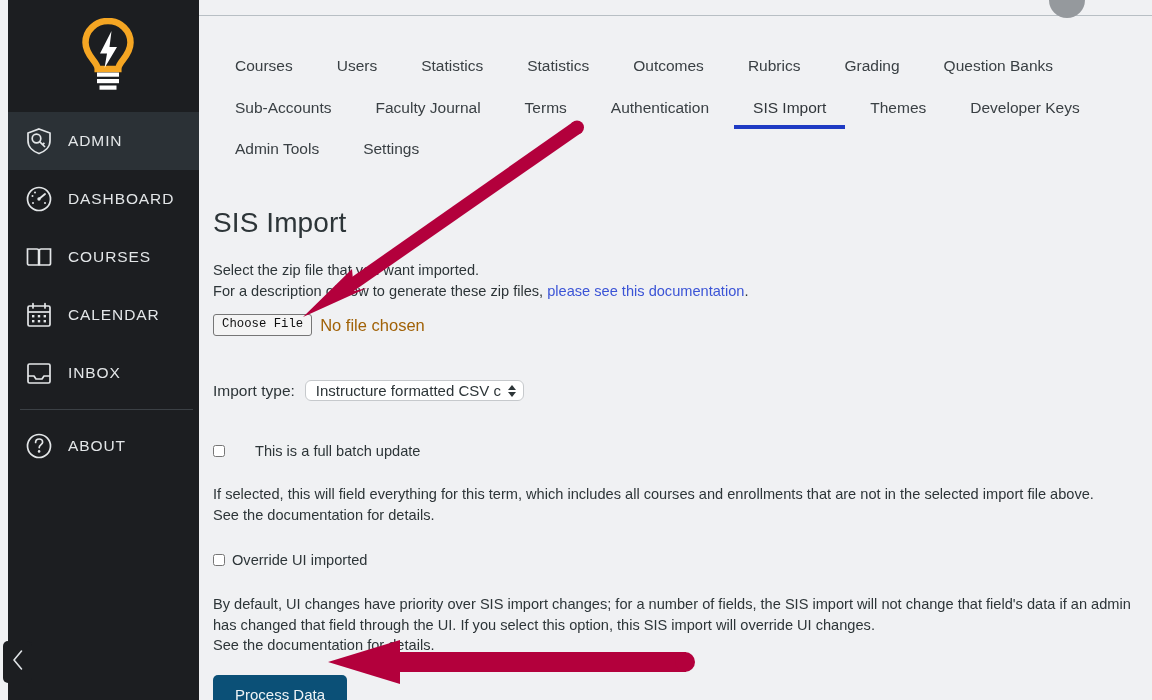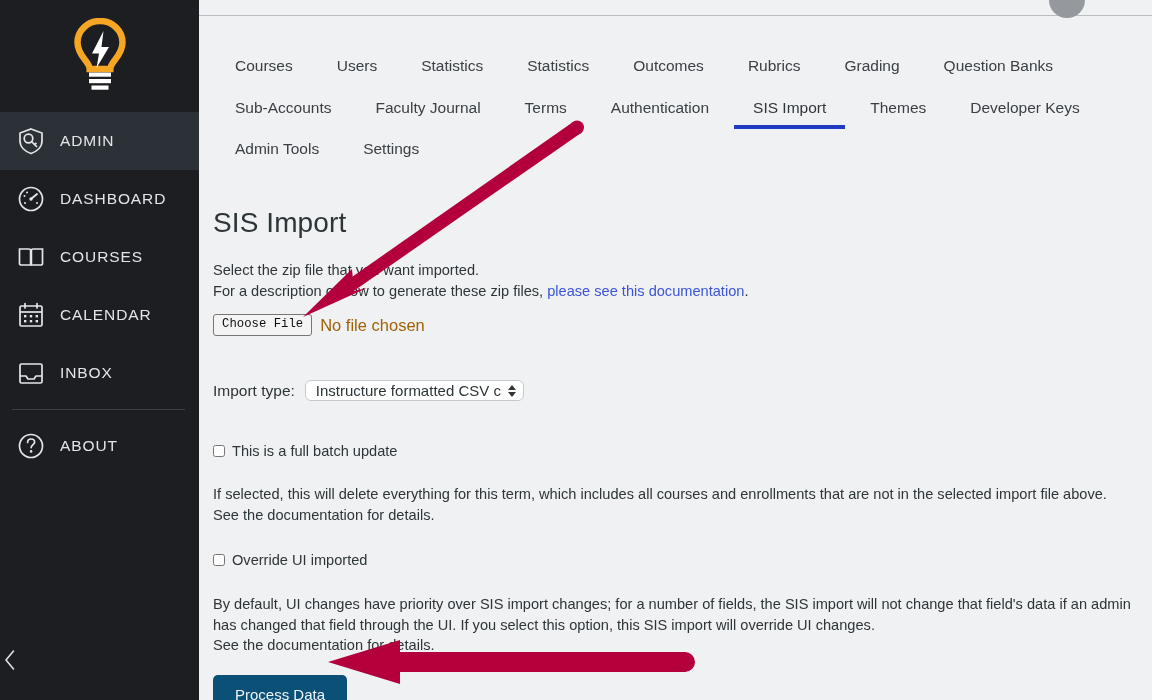--- a/index.html
+++ b/index.html
@@ -14,7 +14,7 @@
 
   
   #sidebar {
-    position: absolute; left: 0; top: 0;
+    position: absolute; left: 8px; top: 0;
     width: 199px; height: 700px;
     background: #1c1e21;
     color: #e8eaec;

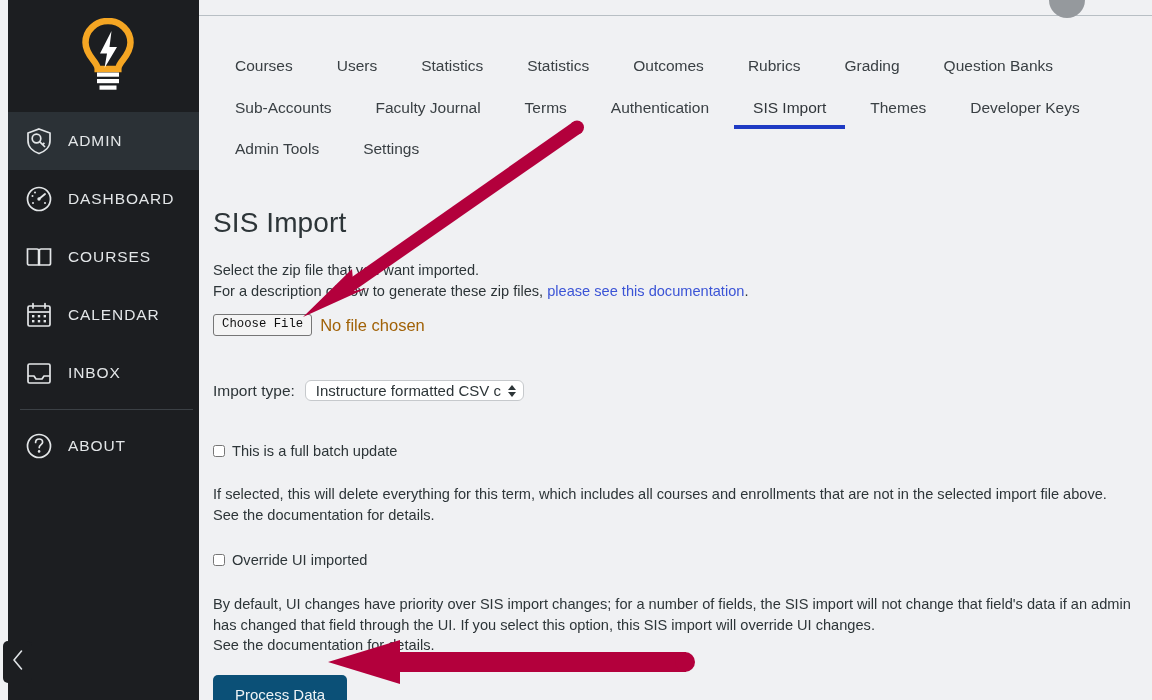--- a/index.html
+++ b/index.html
@@ -190,7 +190,7 @@
     margin: 0 7px 0 0;
     cursor: pointer;
   }
-  #batch-row { margin-top: 42px; }
+  #batch-row { margin-top: 42px; gap: 23px; }
   #override-row { margin-top: 27px; }
   #batch-desc { margin-top: 25px; }
   #override-desc { margin-top: 26px; }

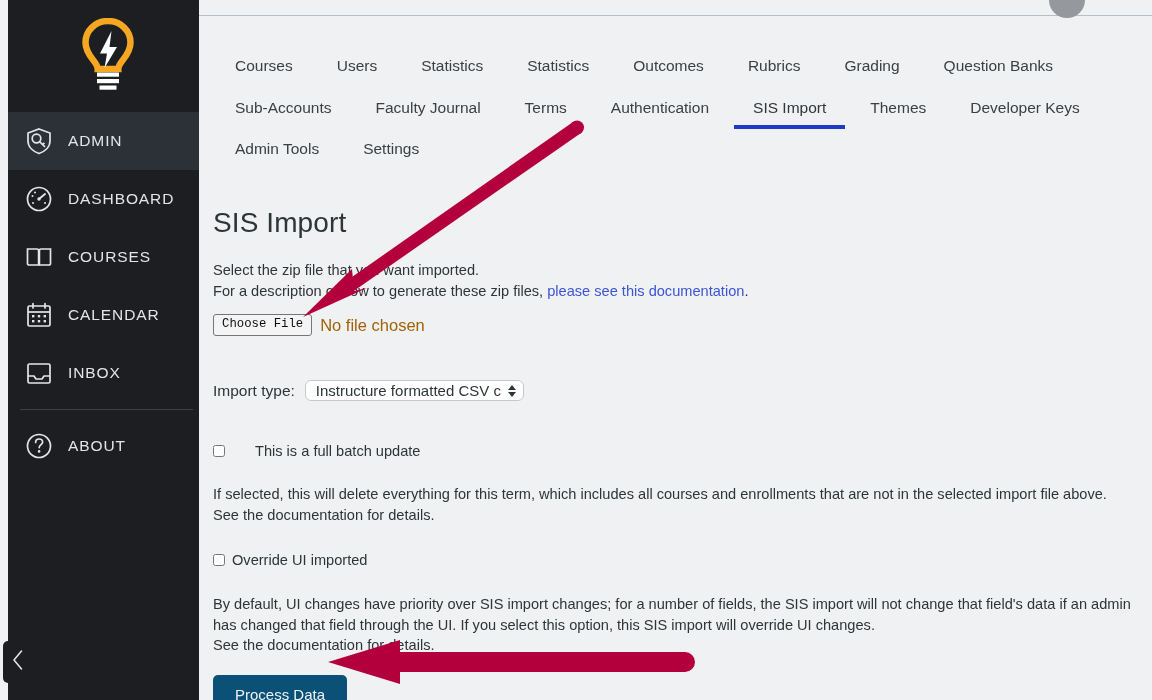--- a/index.html
+++ b/index.html
@@ -400,7 +400,7 @@
       </label>
 
       <div id="batch-desc">
-        <div class="para">If selected, this will delete everything for this term, which includes all courses and enrollments that are not in the selected import file above.</div>
+        <div class="para">If selected, this will field everything for this term, which includes all courses and enrollments that are not in the selected import file above.</div>
         <div class="para">See the documentation for details.</div>
       </div>
 

